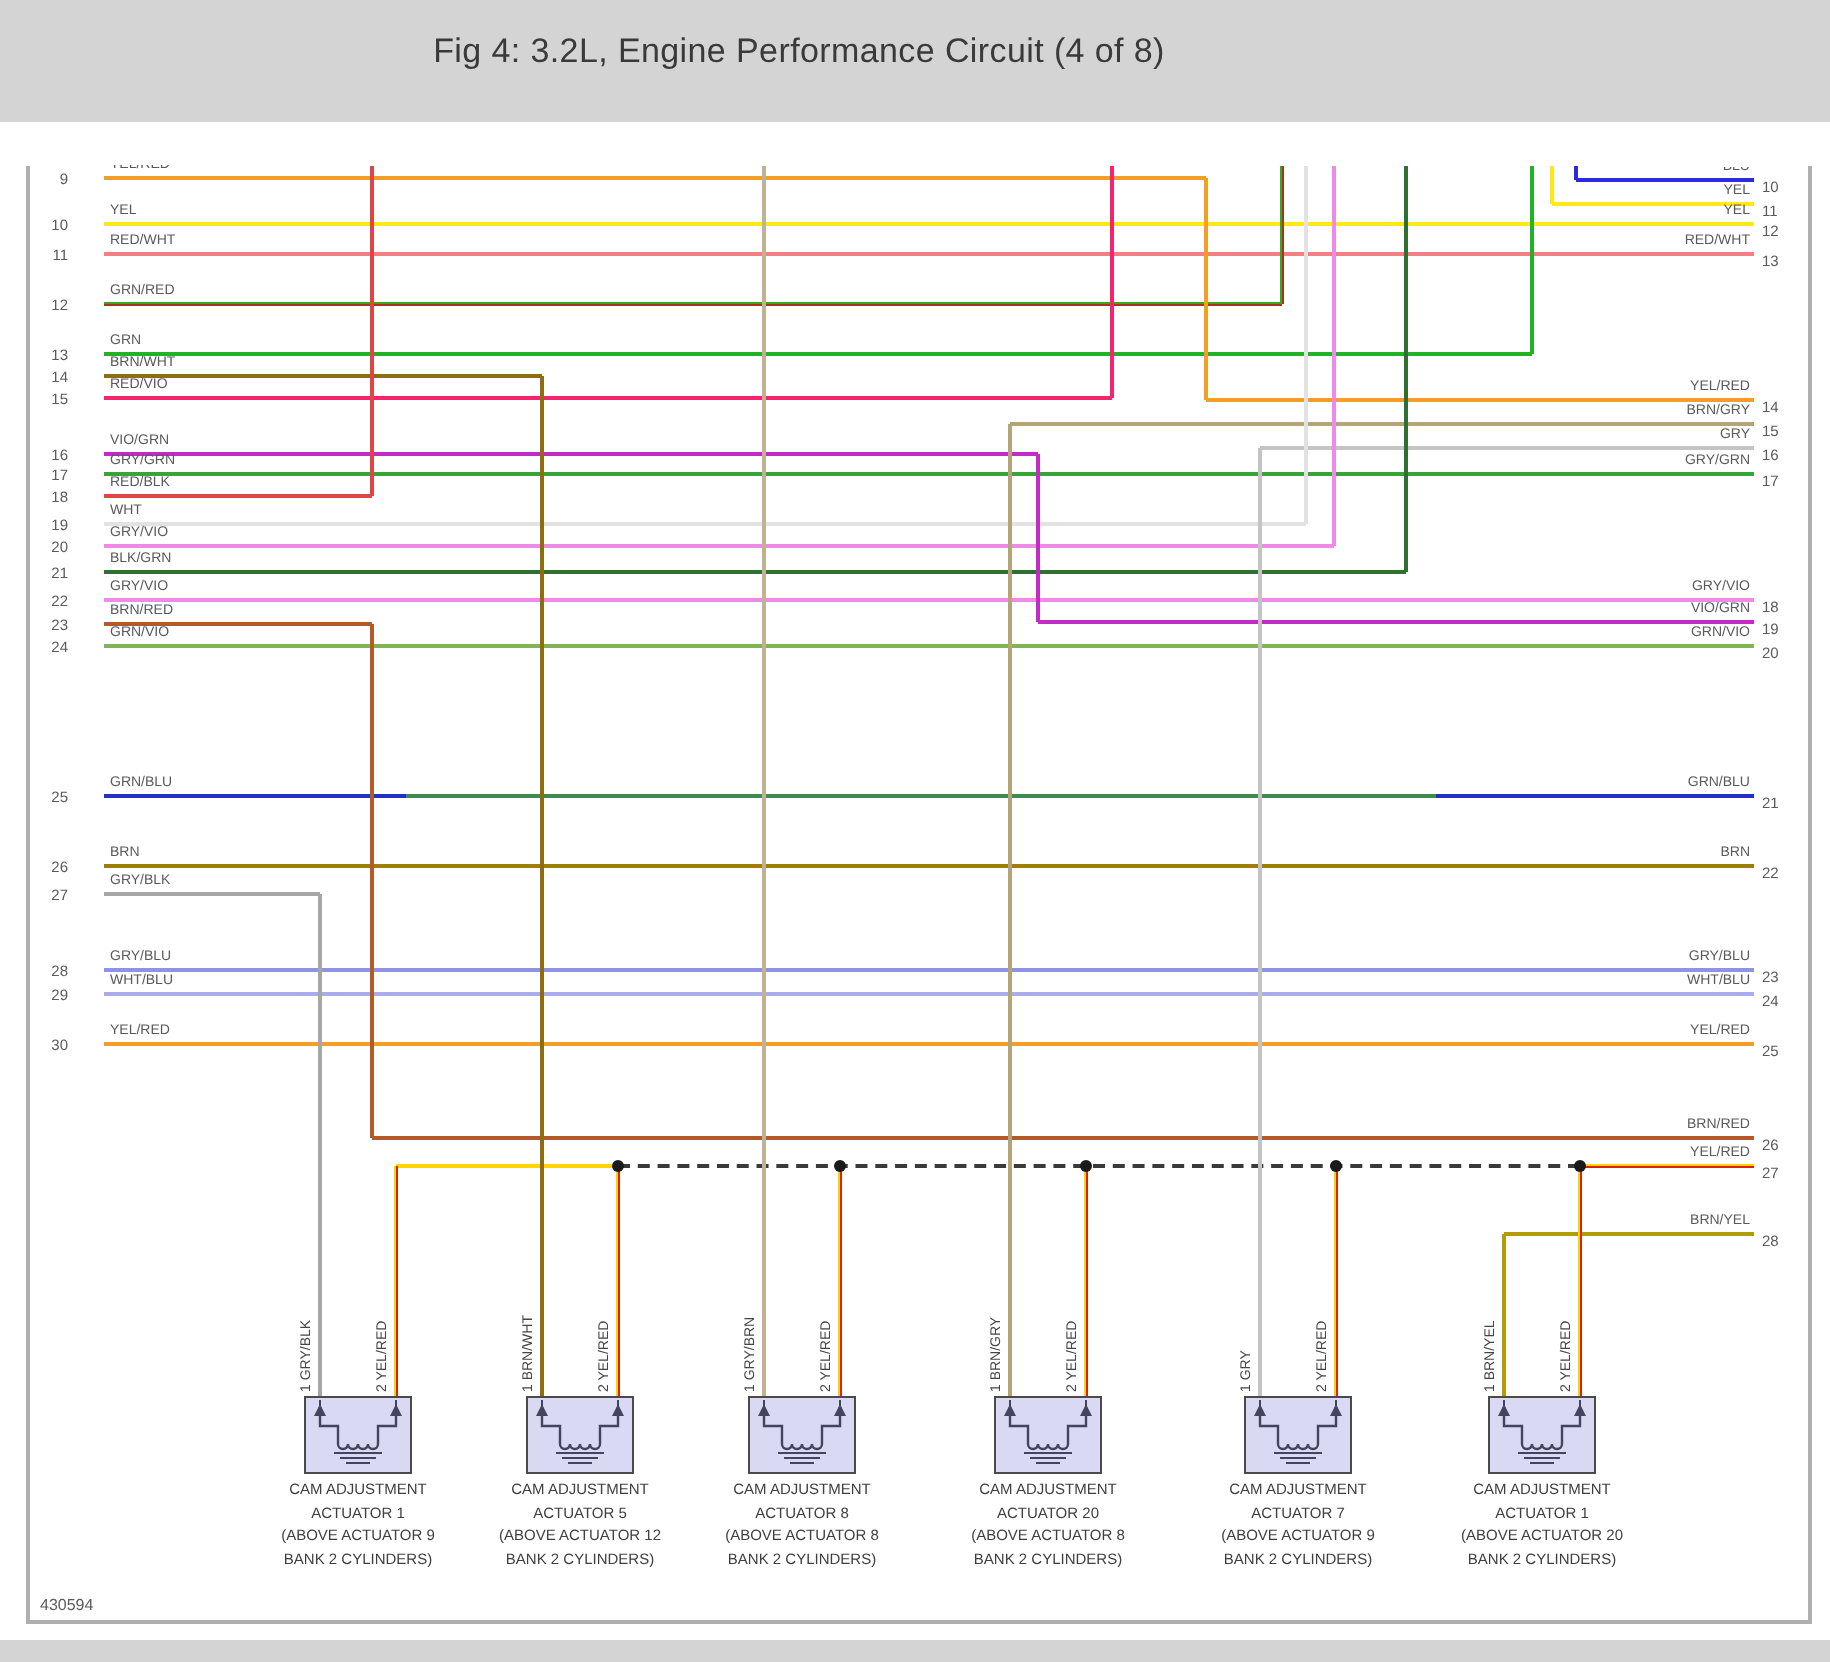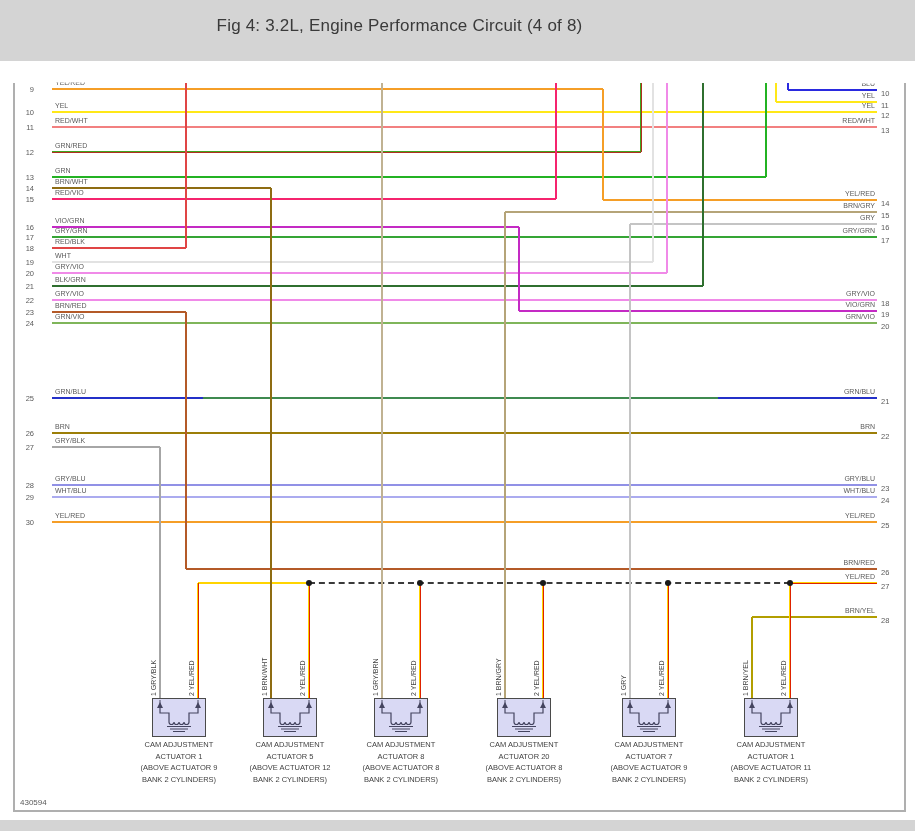--- a/index.html
+++ b/index.html
@@ -271,7 +271,7 @@
     <div class="act-name" style="left: 706px; top: 739px;">
       <div>CAM ADJUSTMENT</div>
       <div>ACTUATOR 1</div>
-      <div>(ABOVE ACTUATOR 11</div>
+      <div>(ABOVE ACTUATOR 20</div>
       <div>BANK 2 CYLINDERS)</div>
     </div>
   </div>

